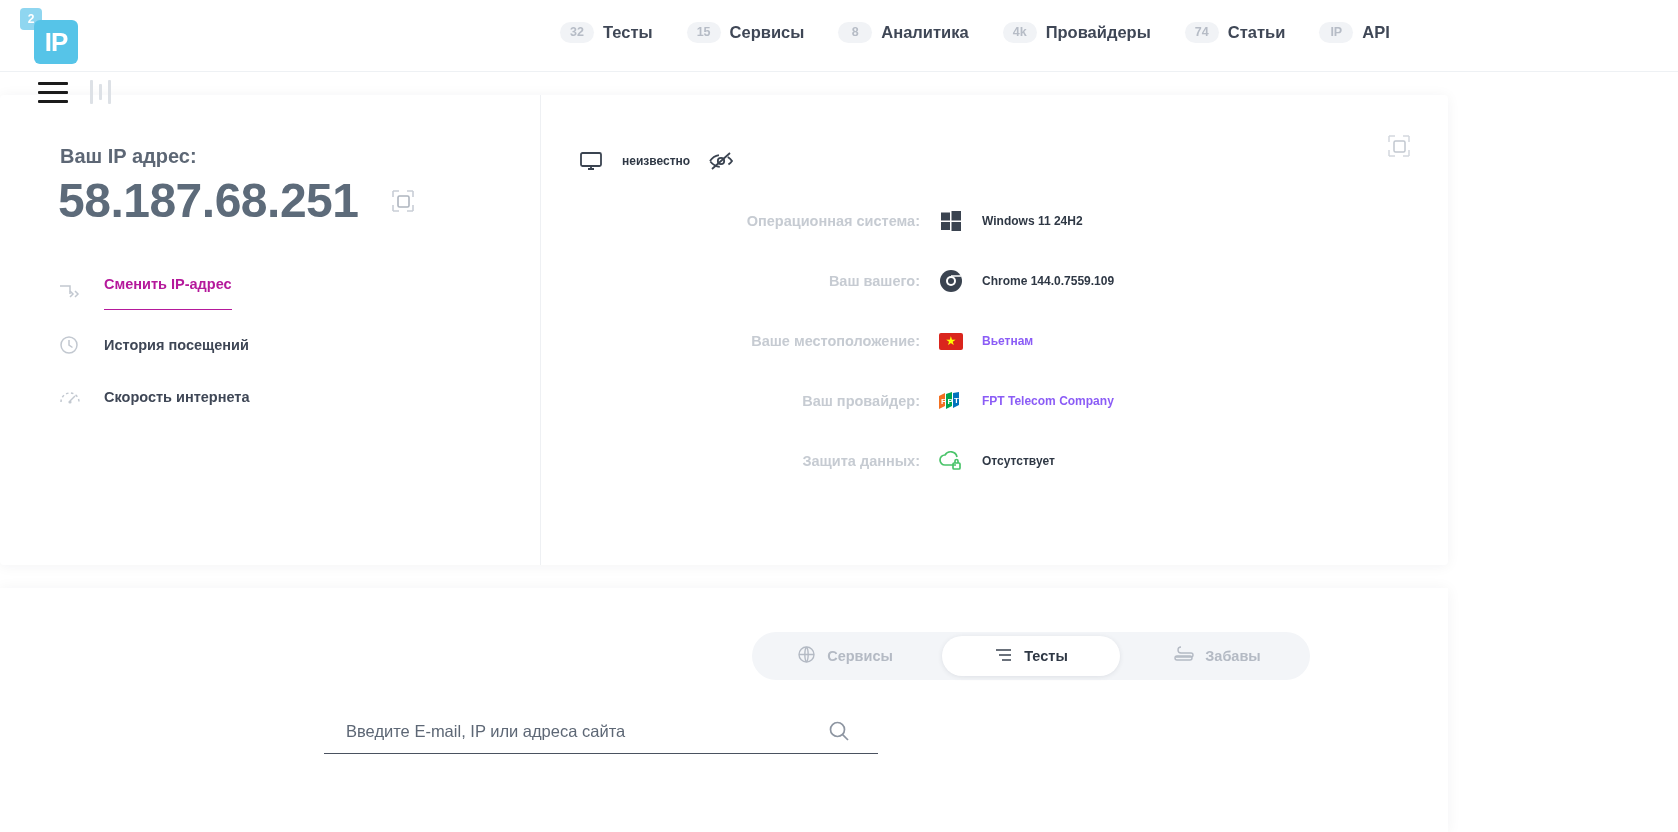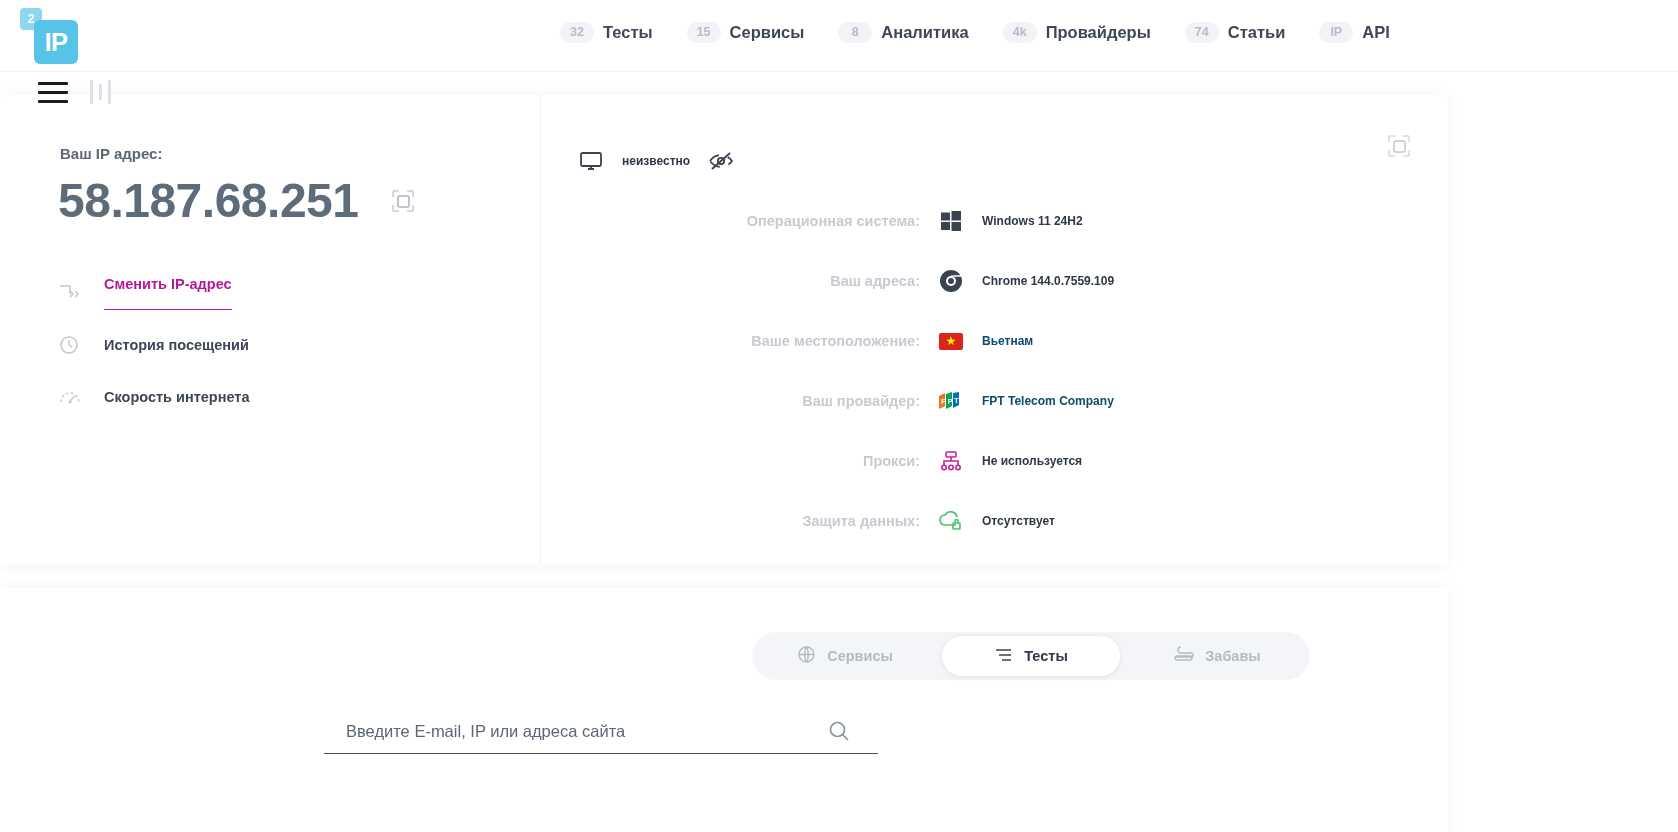--- a/index.html
+++ b/index.html
@@ -50,7 +50,7 @@
   .divider-v { position: absolute; left: 540px; top: 0; width: 1px; height: 470px; background: #eef0f3; }
 
   
-  .ip-label { position: absolute; left: 60px; top: 50px; font-size: 15px; font-weight: 700; color: #5d6775; }
+  .ip-label { position: absolute; left: 60px; top: 50px; font-size: 20px; font-weight: 700; color: #5d6775; }
   .ip-value { position: absolute; left: 58px; top: 78px; font-size: 48px; font-weight: 700; color: #5d6b7a; letter-spacing: -0.5px; }
   .ip-copy { position: absolute; left: 390px; top: 93px; width: 26px; height: 26px; cursor: pointer; }
 

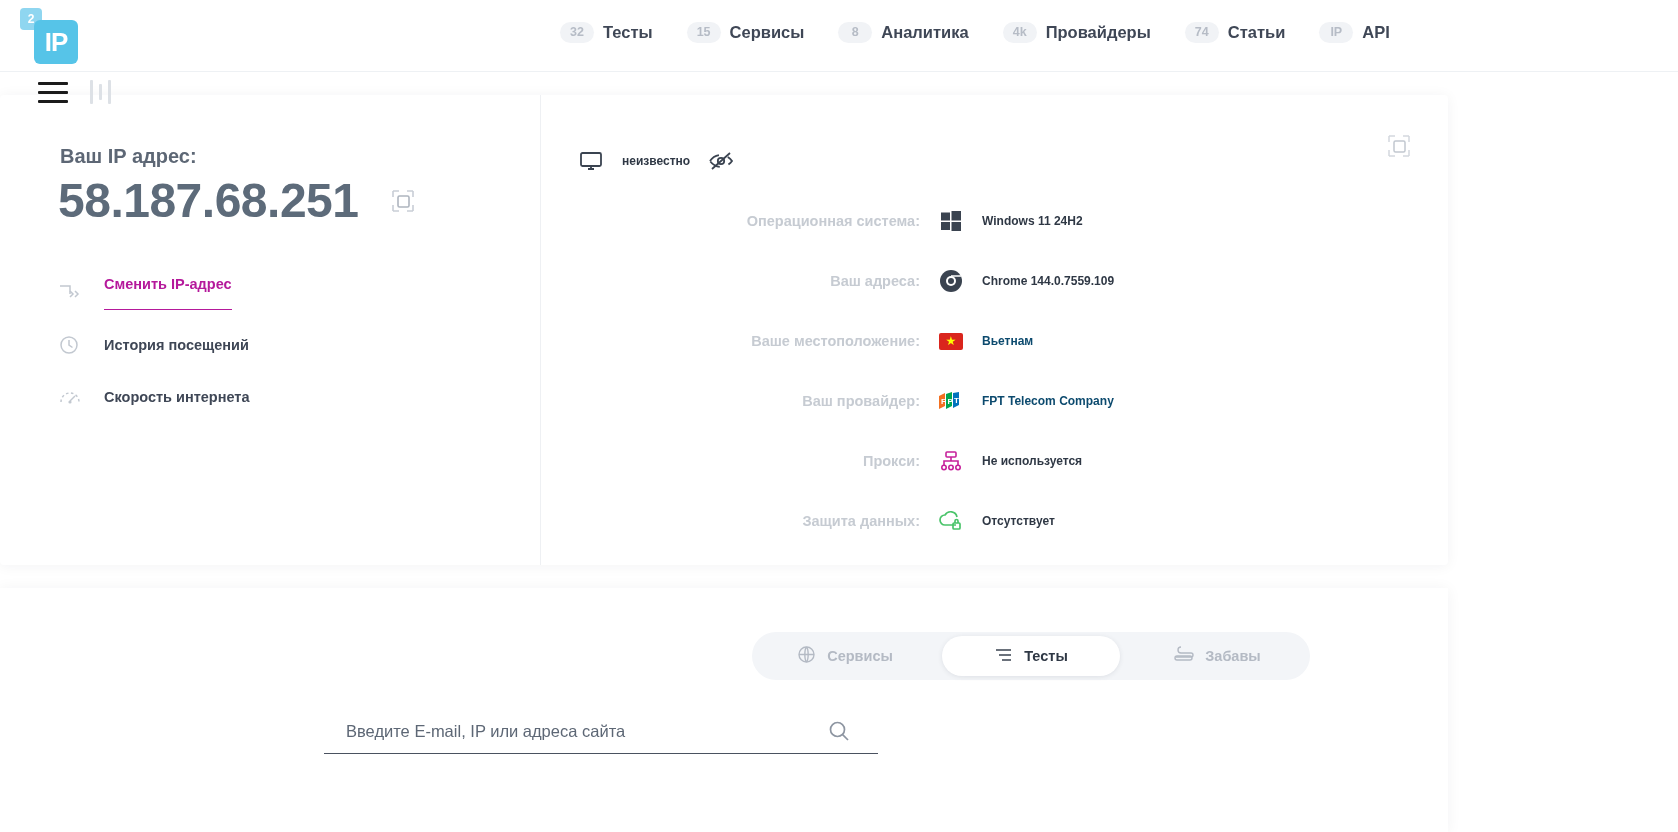--- a/index.html
+++ b/index.html
@@ -233,7 +233,7 @@
       </div>
 
       <div class="info-row">
-        <div class="info-label">Ваш адреса:</div>
+        <div class="info-label">Ваш вашего:</div>
         <div class="info-icon">
           <svg width="24" height="24" viewBox="0 0 24 24">
             <circle cx="12" cy="12" r="11" fill="#3a4350"></circle>

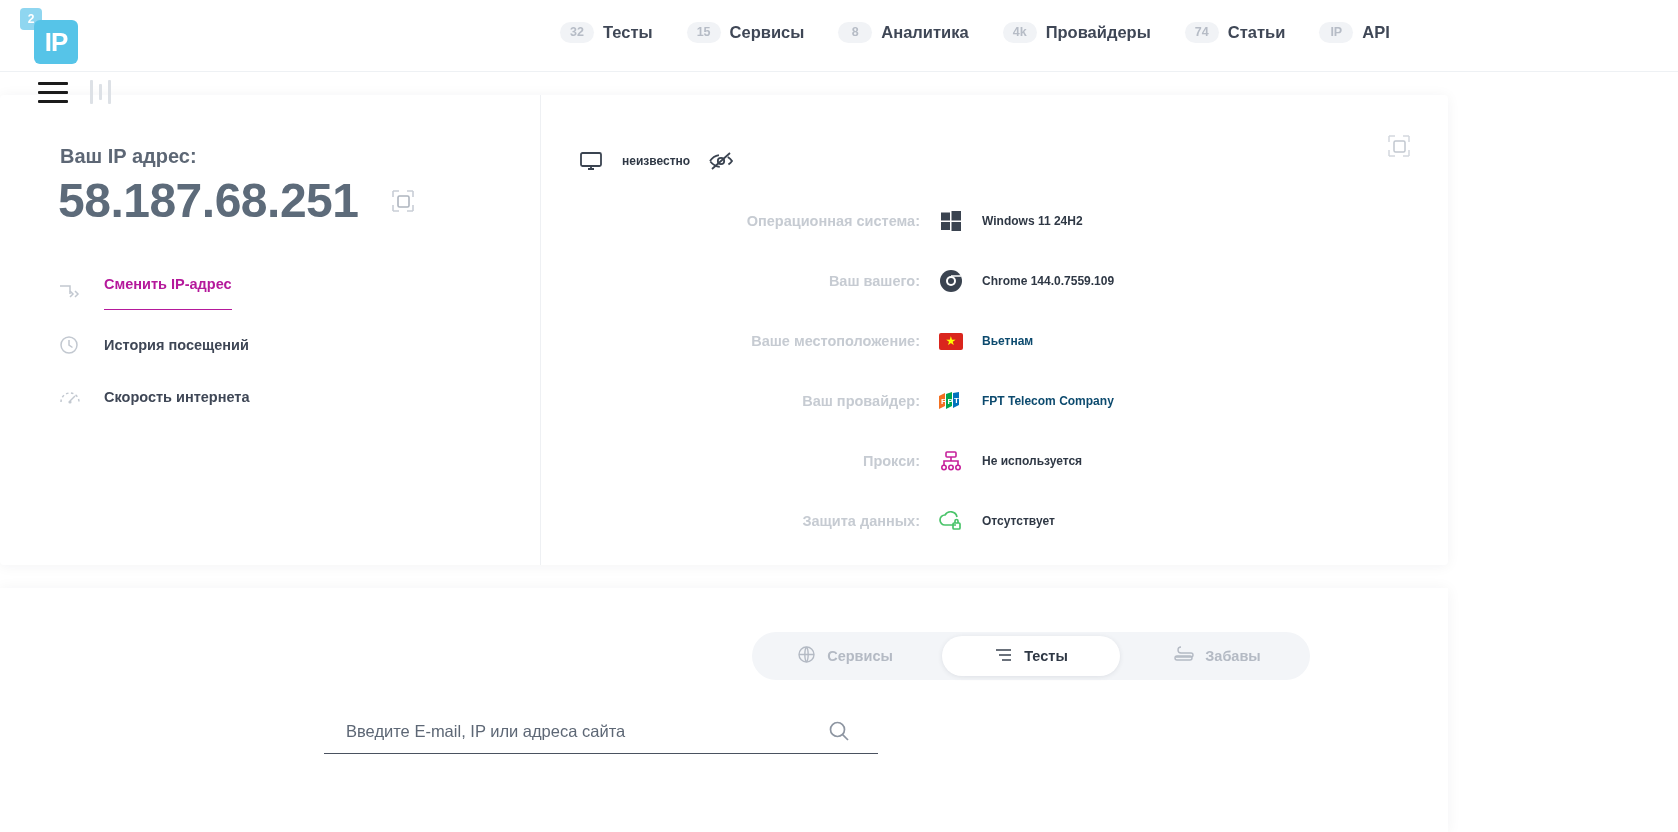--- a/index.html
+++ b/index.html
@@ -66,7 +66,7 @@
   .info-label { width: 360px; text-align: right; font-size: 14.5px; font-weight: 700; color: #c6cbd2; }
   .info-icon { width: 62px; display: flex; justify-content: center; align-items: center; }
   .info-value { font-size: 12px; font-weight: 700; color: #2f3845; white-space: nowrap; }
-  .info-value.link { color: #0c4a6e; }
+  .info-value.link { color: #8b5cf6; }
   .info-extra { margin-left: 18px; display: flex; align-items: center; cursor: pointer; }
 
   .card-corner { position: absolute; right: 36px; top: 38px; width: 26px; height: 26px; cursor: pointer; }

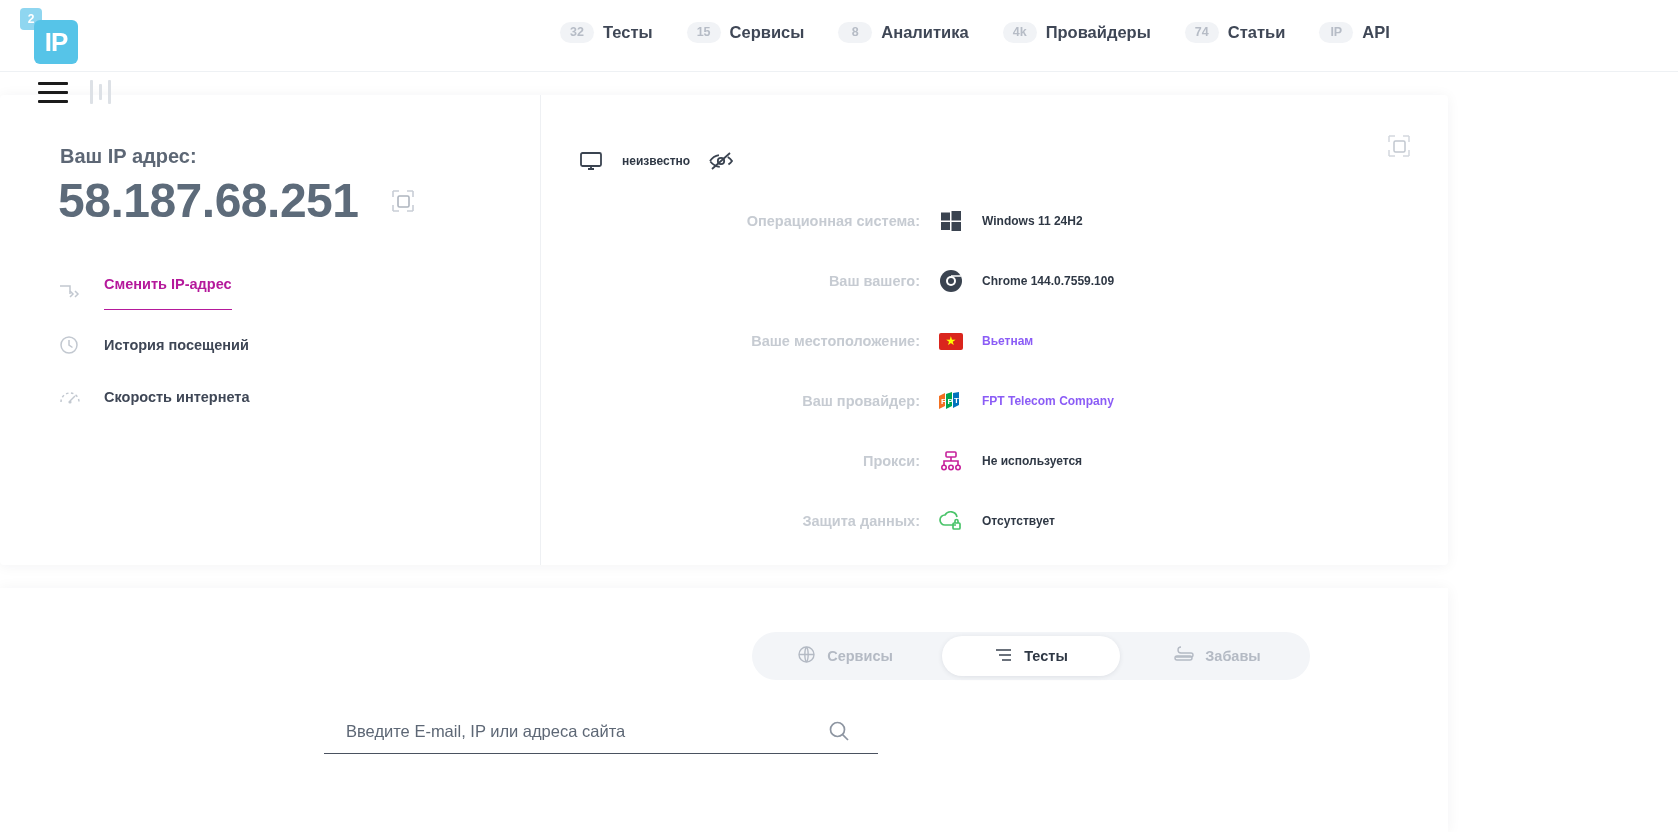--- a/index.html
+++ b/index.html
@@ -268,19 +268,6 @@
         <div class="info-value link">FPT Telecom Company</div>
       </div>
 
-      <div class="info-row">
-        <div class="info-label">Прокси:</div>
-        <div class="info-icon">
-          <svg width="24" height="22" viewBox="0 0 24 22" fill="none" stroke="#c6219b" stroke-width="1.6">
-            <rect x="7" y="2" width="10" height="5" rx="1"></rect>
-            <path d="M12 7v4M5 15v-4h14v4"></path>
-            <circle cx="5" cy="17.5" r="2.2"></circle>
-              <circle cx="12" cy="17.5" r="2.2"></circle>
-              <circle cx="19" cy="17.5" r="2.2"></circle>
-          </svg>
-        </div>
-        <div class="info-value">Не используется</div>
-      </div>
 
       <div class="info-row">
         <div class="info-label">Защита данных:</div>

